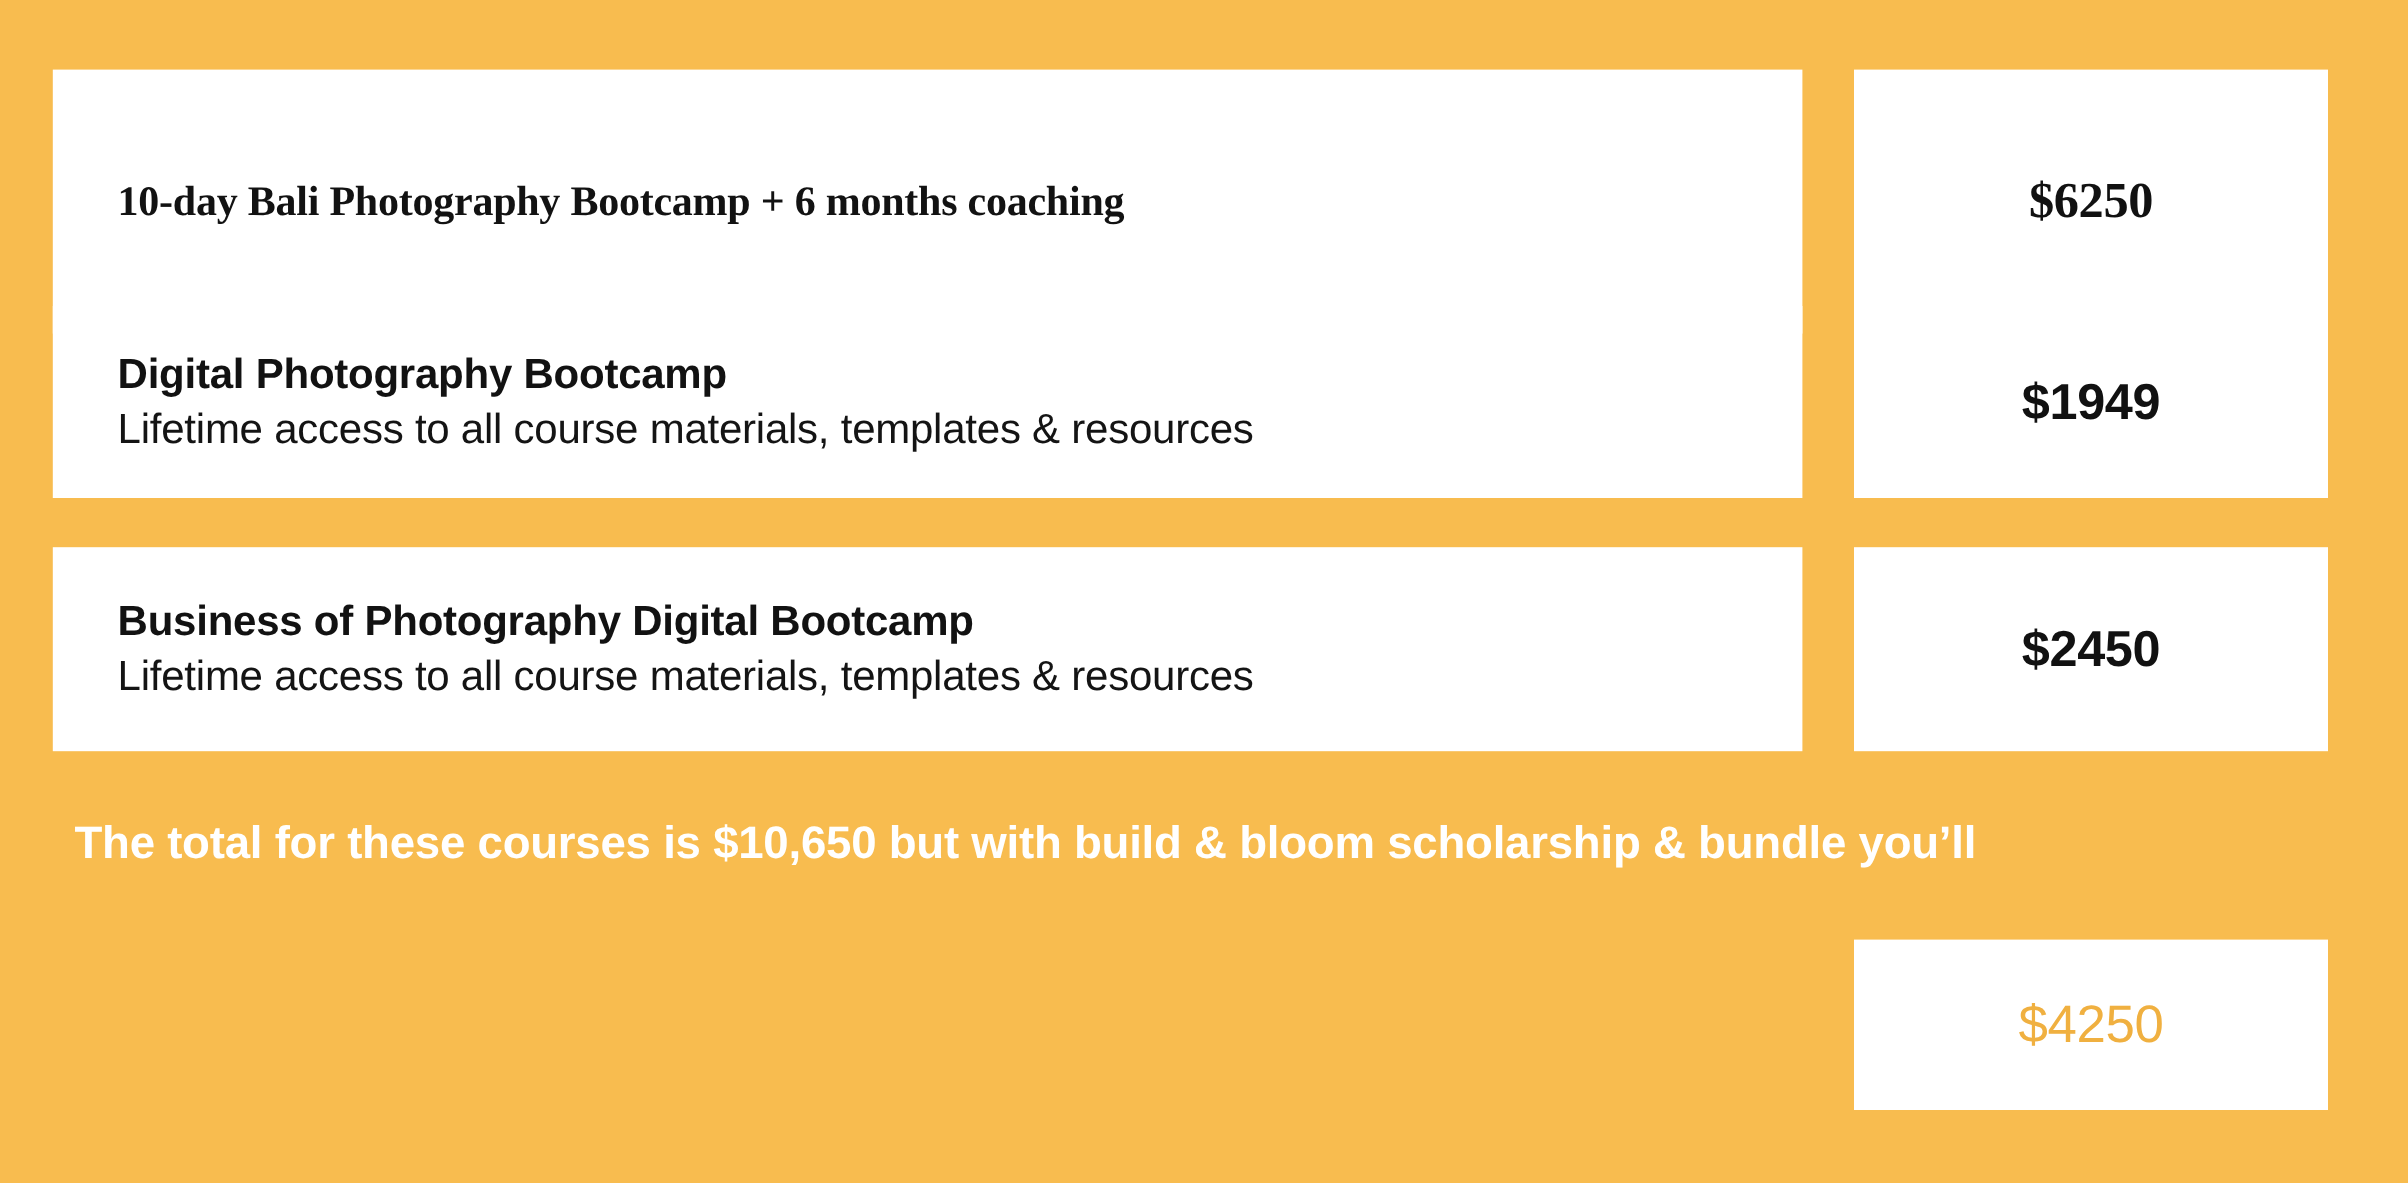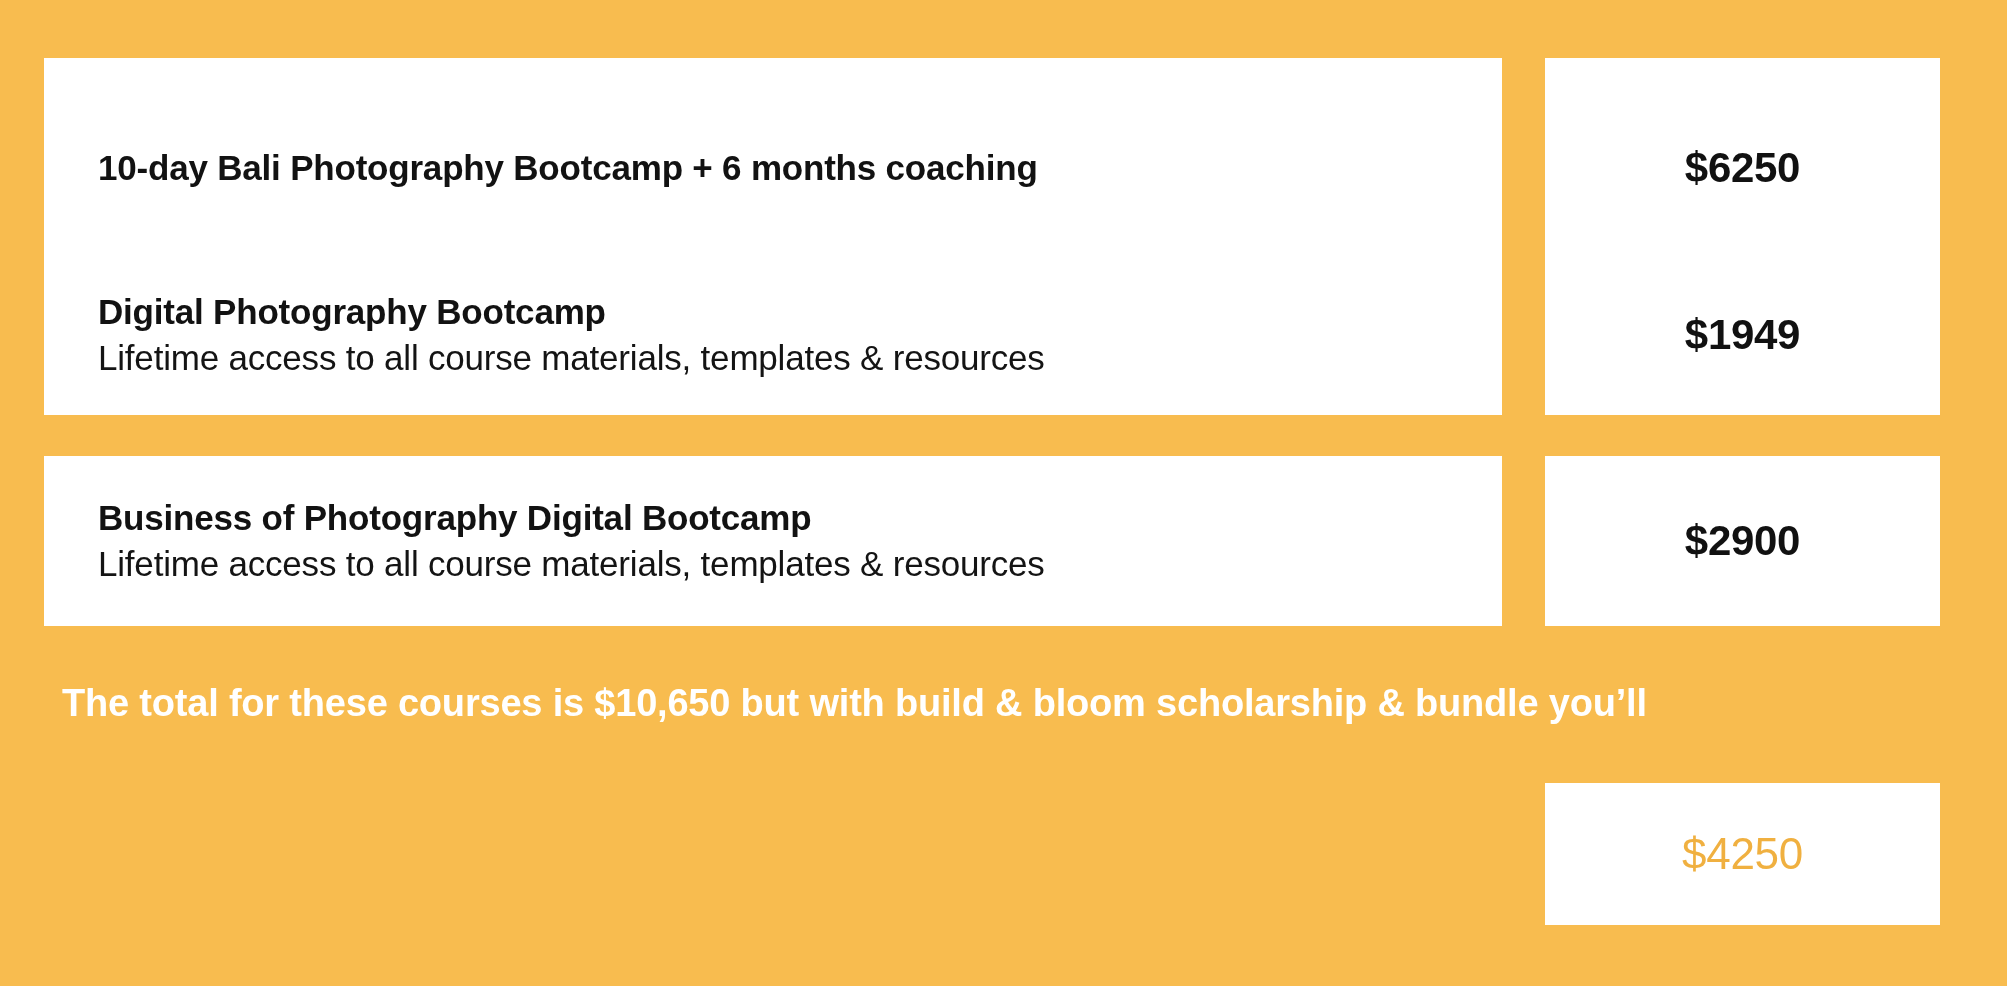--- a/index.html
+++ b/index.html
@@ -83,7 +83,7 @@
 
   
   #row-0 .course-card,
-  #row-0 .price-card { top: 58px;  height: 220px; }
+  #row-0 .price-card { top: 58px;  height: 220px; font-family: Liberation Serif, serif; }
 
   #row-1 .course-card,
   #row-1 .price-card { top: 255px; height: 160px; }

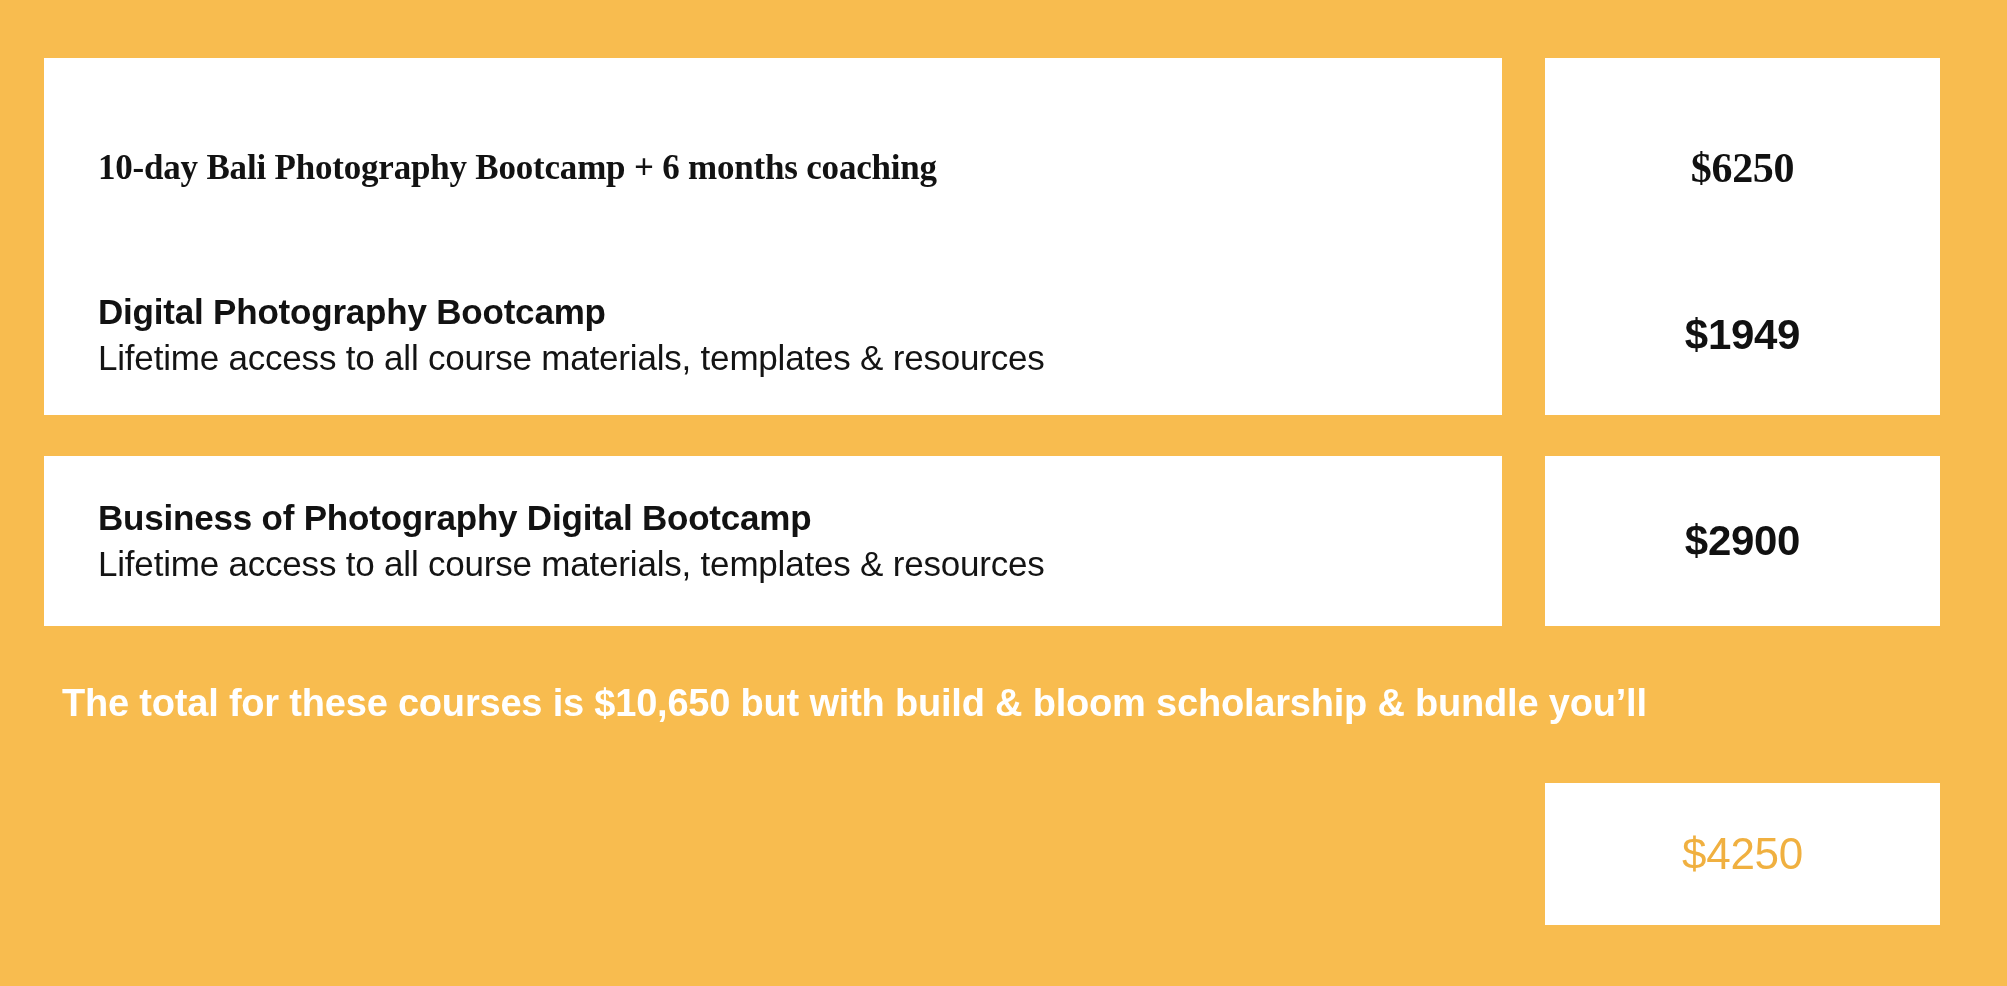--- a/index.html
+++ b/index.html
@@ -185,7 +185,7 @@
       <div class="course-desc">Lifetime access to all course materials, templates &amp; resources</div>
     </div>
     <div class="price-card">
-      <span class="price-value">$2900</span>
+      <span class="price-value">$2450</span>
     </div>
   </div>
 

